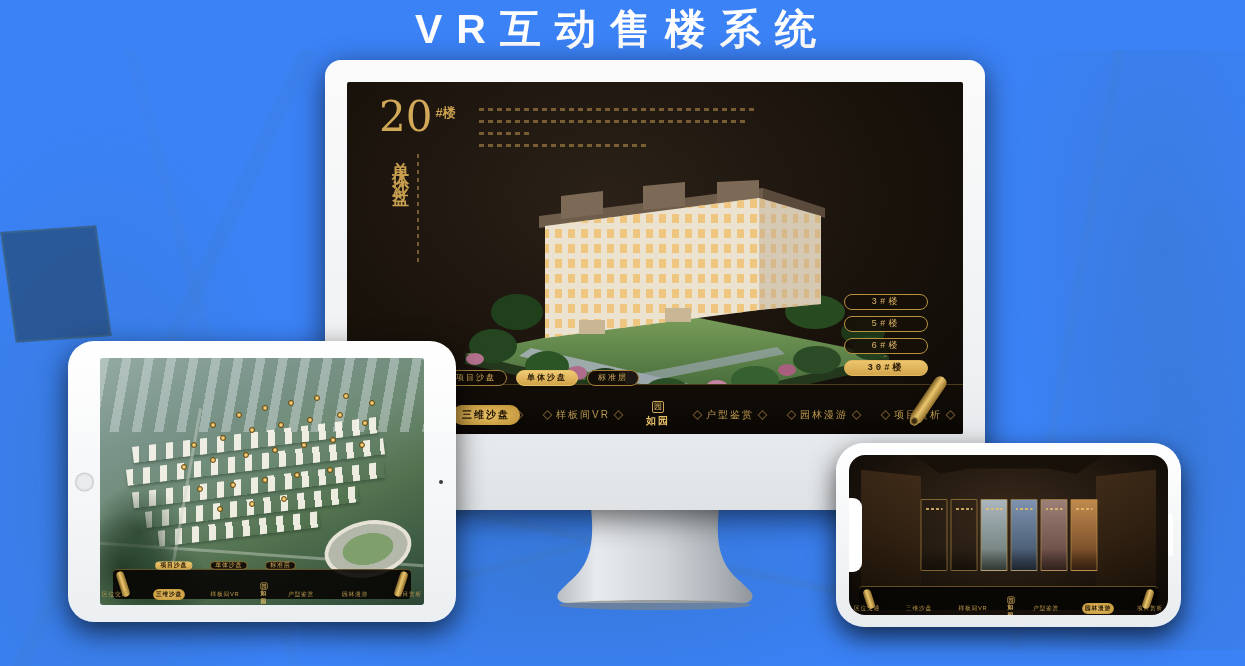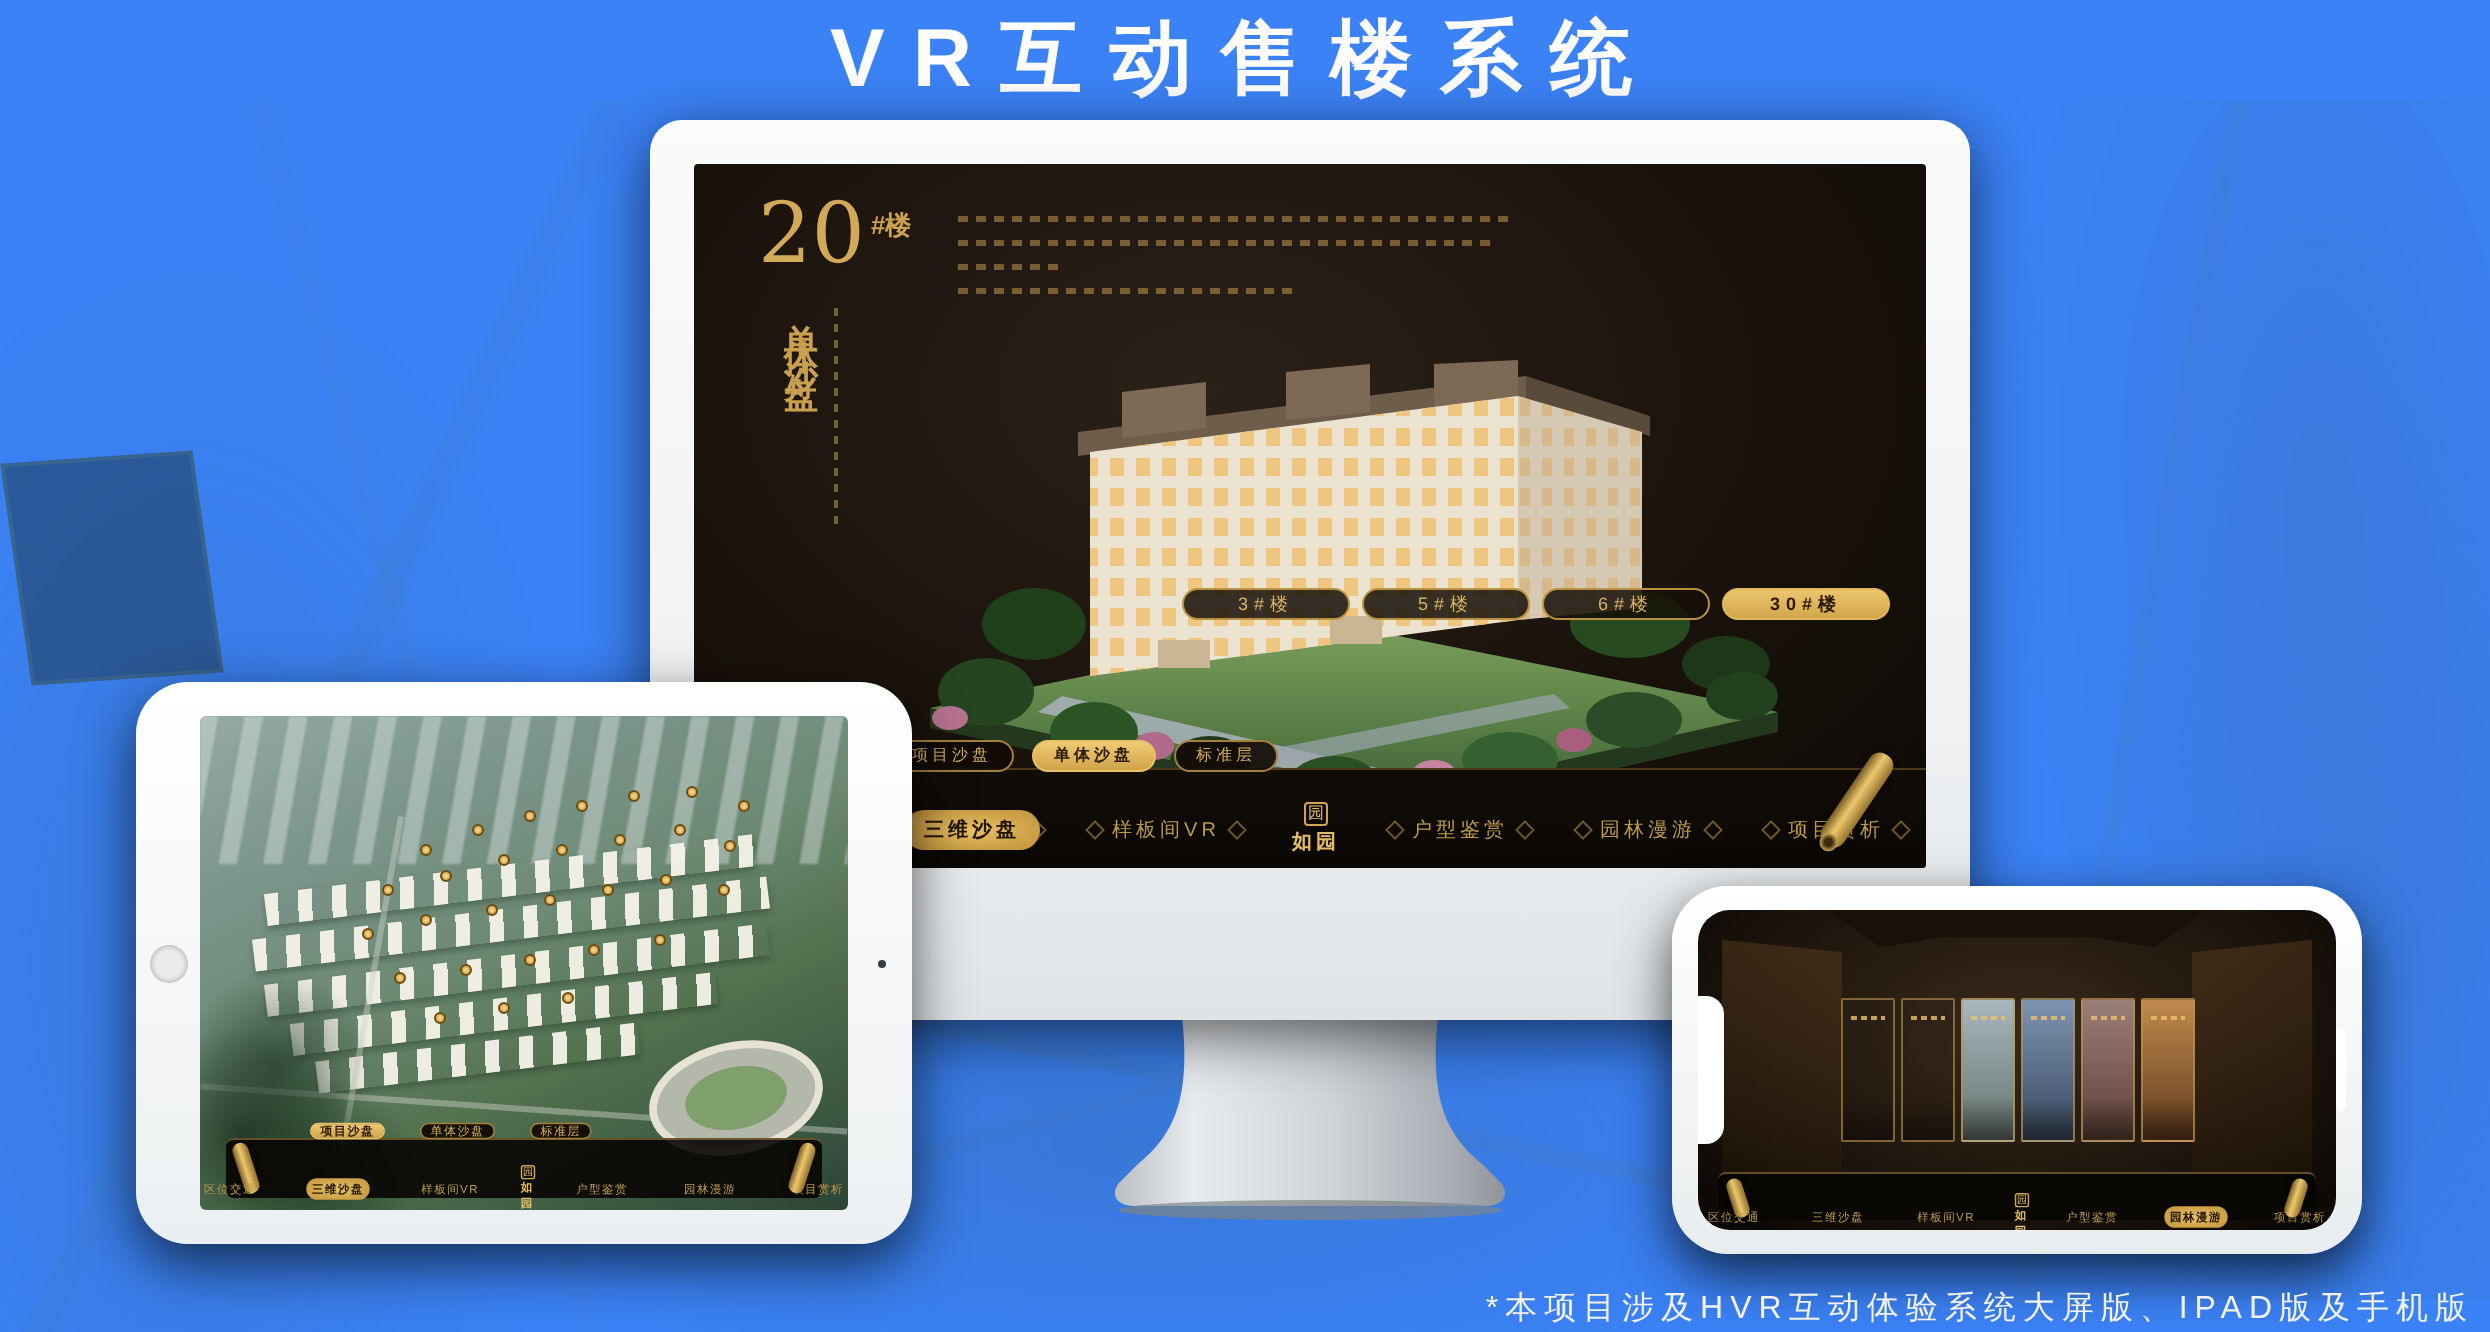--- a/index.html
+++ b/index.html
@@ -60,7 +60,7 @@
   .scene{position:absolute;left:108px;top:72px;}
 
   
-  .floor-btns{position:absolute;right:18px;top:212px;display:flex;flex-direction:row;gap:6px;}
+  .floor-btns{position:absolute;right:35px;top:212px;display:flex;flex-direction:column;gap:6px;font-family:Liberation Mono, monospace;}
   .floor-btn{width:84px;height:16px;border:1px solid #b9913f;border-radius:9px;
     background:rgba(22,15,8,.85);color:#d9b263;font-size:9px;letter-spacing:3px;
     display:flex;align-items:center;justify-content:center;line-height:1;}

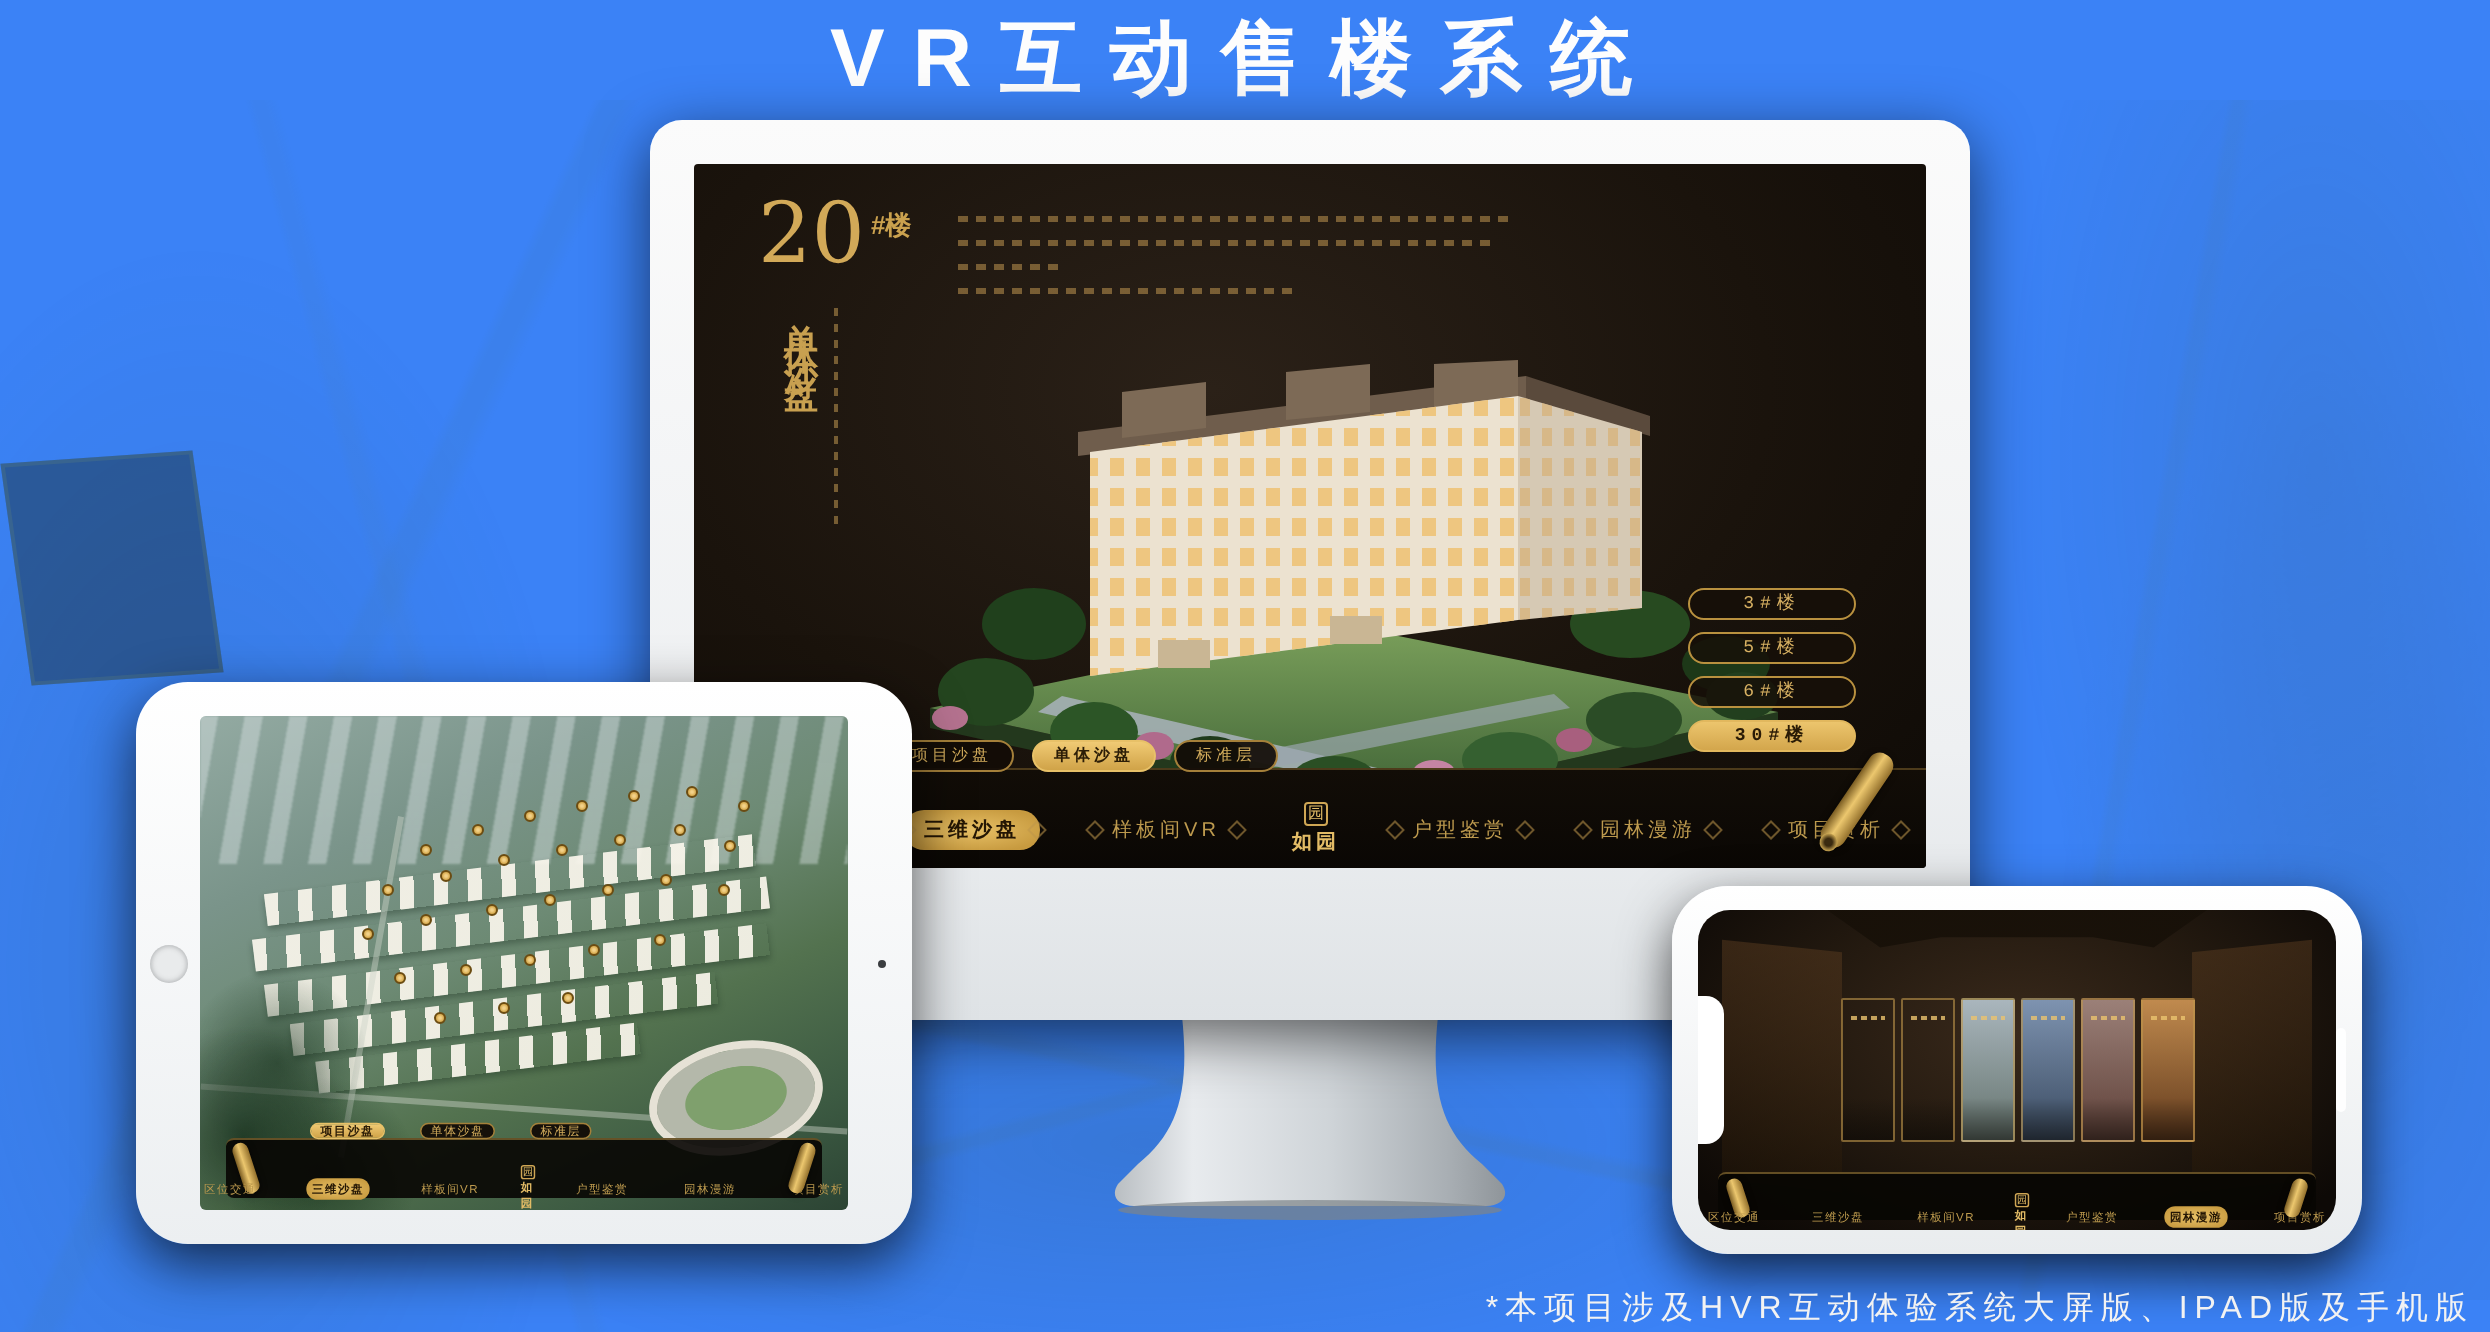--- a/index.html
+++ b/index.html
@@ -400,7 +400,6 @@
     <div class="home-indicator"></div>
   </div>
 
-  <div class="footnote">*本项目涉及HVR互动体验系统大屏版、IPAD版及手机版</div>
 </div>
 
 </body></html>

